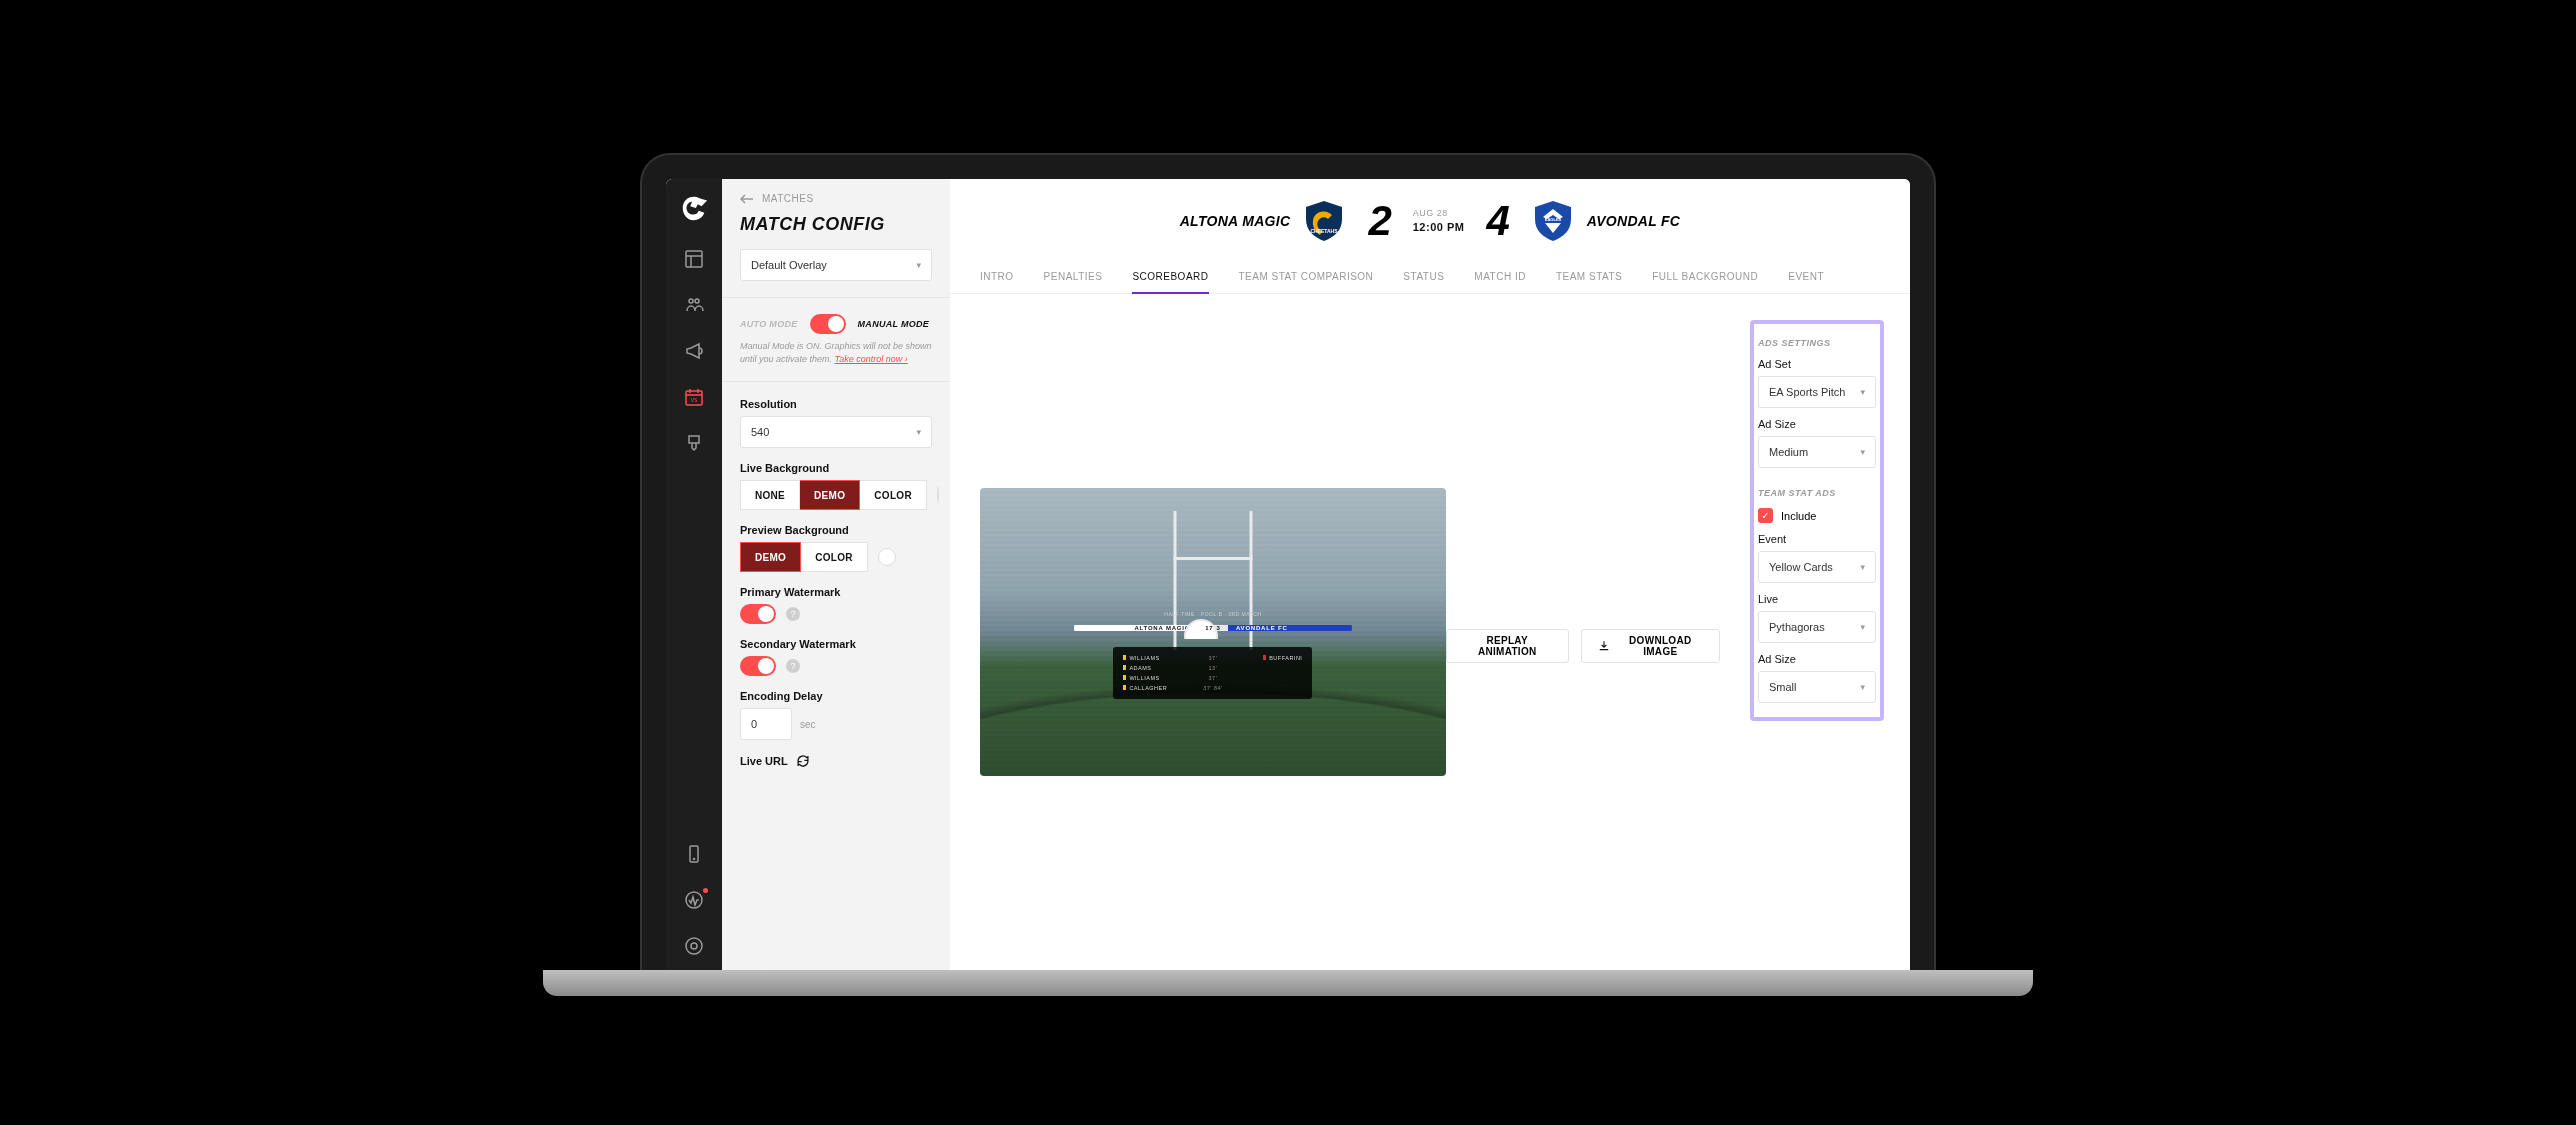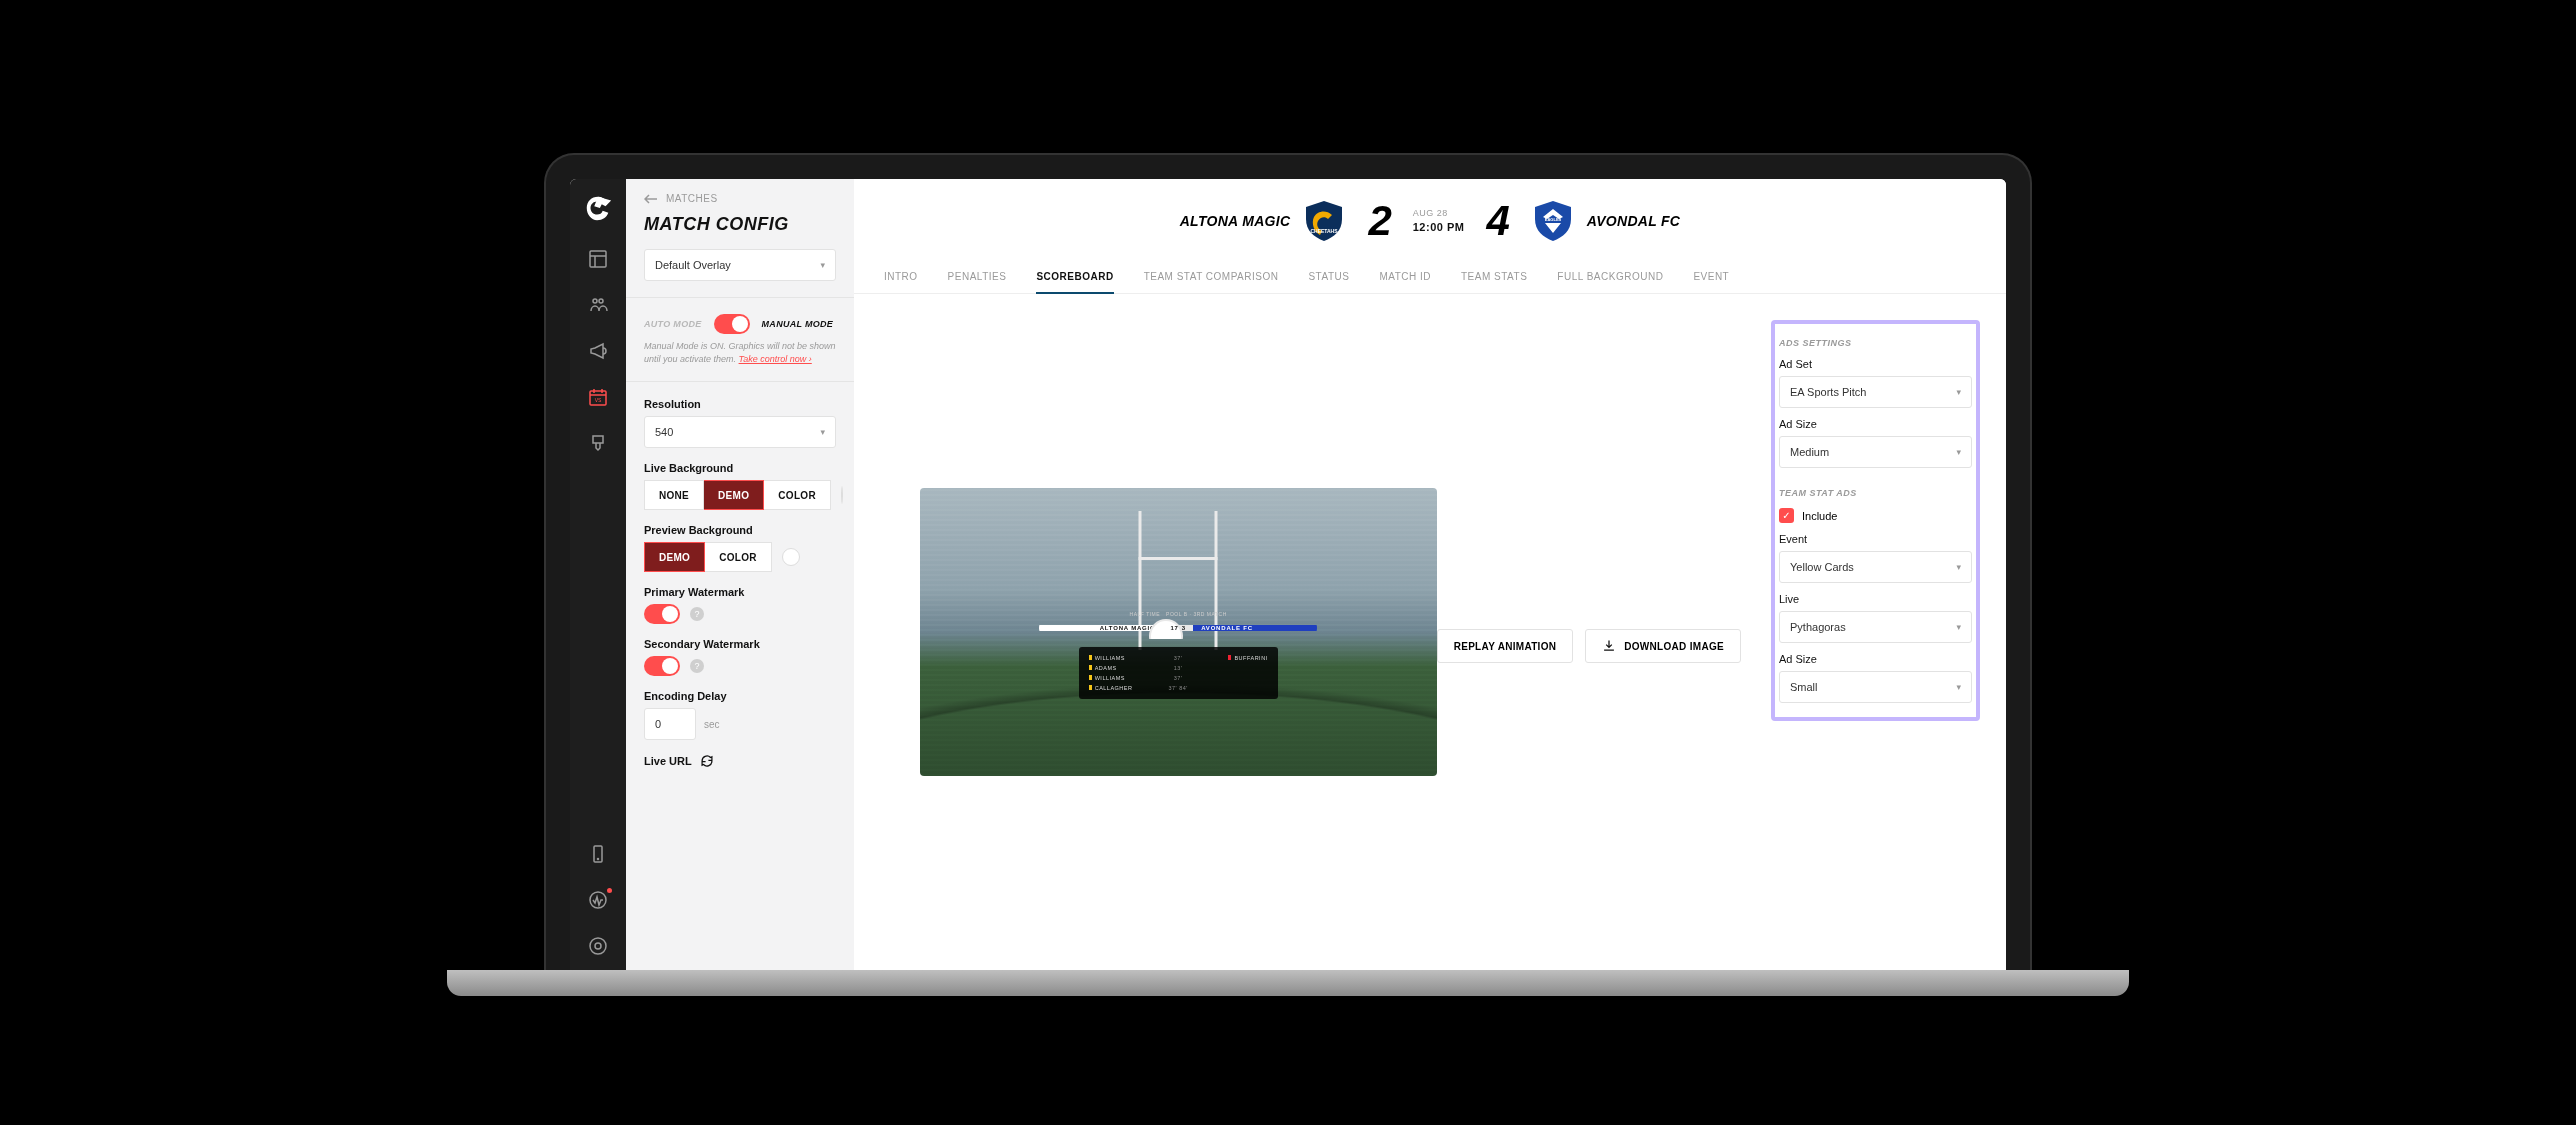--- a/index.html
+++ b/index.html
@@ -4,7 +4,7 @@
 <style>
 * { margin: 0; padding: 0; box-sizing: border-box; font-family: -apple-system, BlinkMacSystemFont, "Segoe UI", Helvetica, Arial, sans-serif; }
 body { background: #000; display: flex; align-items: center; justify-content: center; min-height: 100vh; padding: 20px; }
-.laptop { width: 1484px; height: 815px; background: #1a1a1a; border-radius: 28px 28px 0 0; padding: 24px 24px 0 24px; position: relative; box-shadow: 0 0 0 2px #333; }
+.laptop { width: 1292px; height: 815px; background: #1a1a1a; border-radius: 28px 28px 0 0; padding: 24px 24px 0 24px; position: relative; box-shadow: 0 0 0 2px #333; }
 .laptop::after { content: ""; position: absolute; bottom: -26px; left: -99px; right: -99px; height: 26px; background: linear-gradient(#bfbfbf,#8a8a8a); border-radius: 0 0 14px 14px; }
 .screen { width: 100%; height: 100%; background: #fff; display: flex; overflow: hidden; border-radius: 6px 6px 0 0; }
 

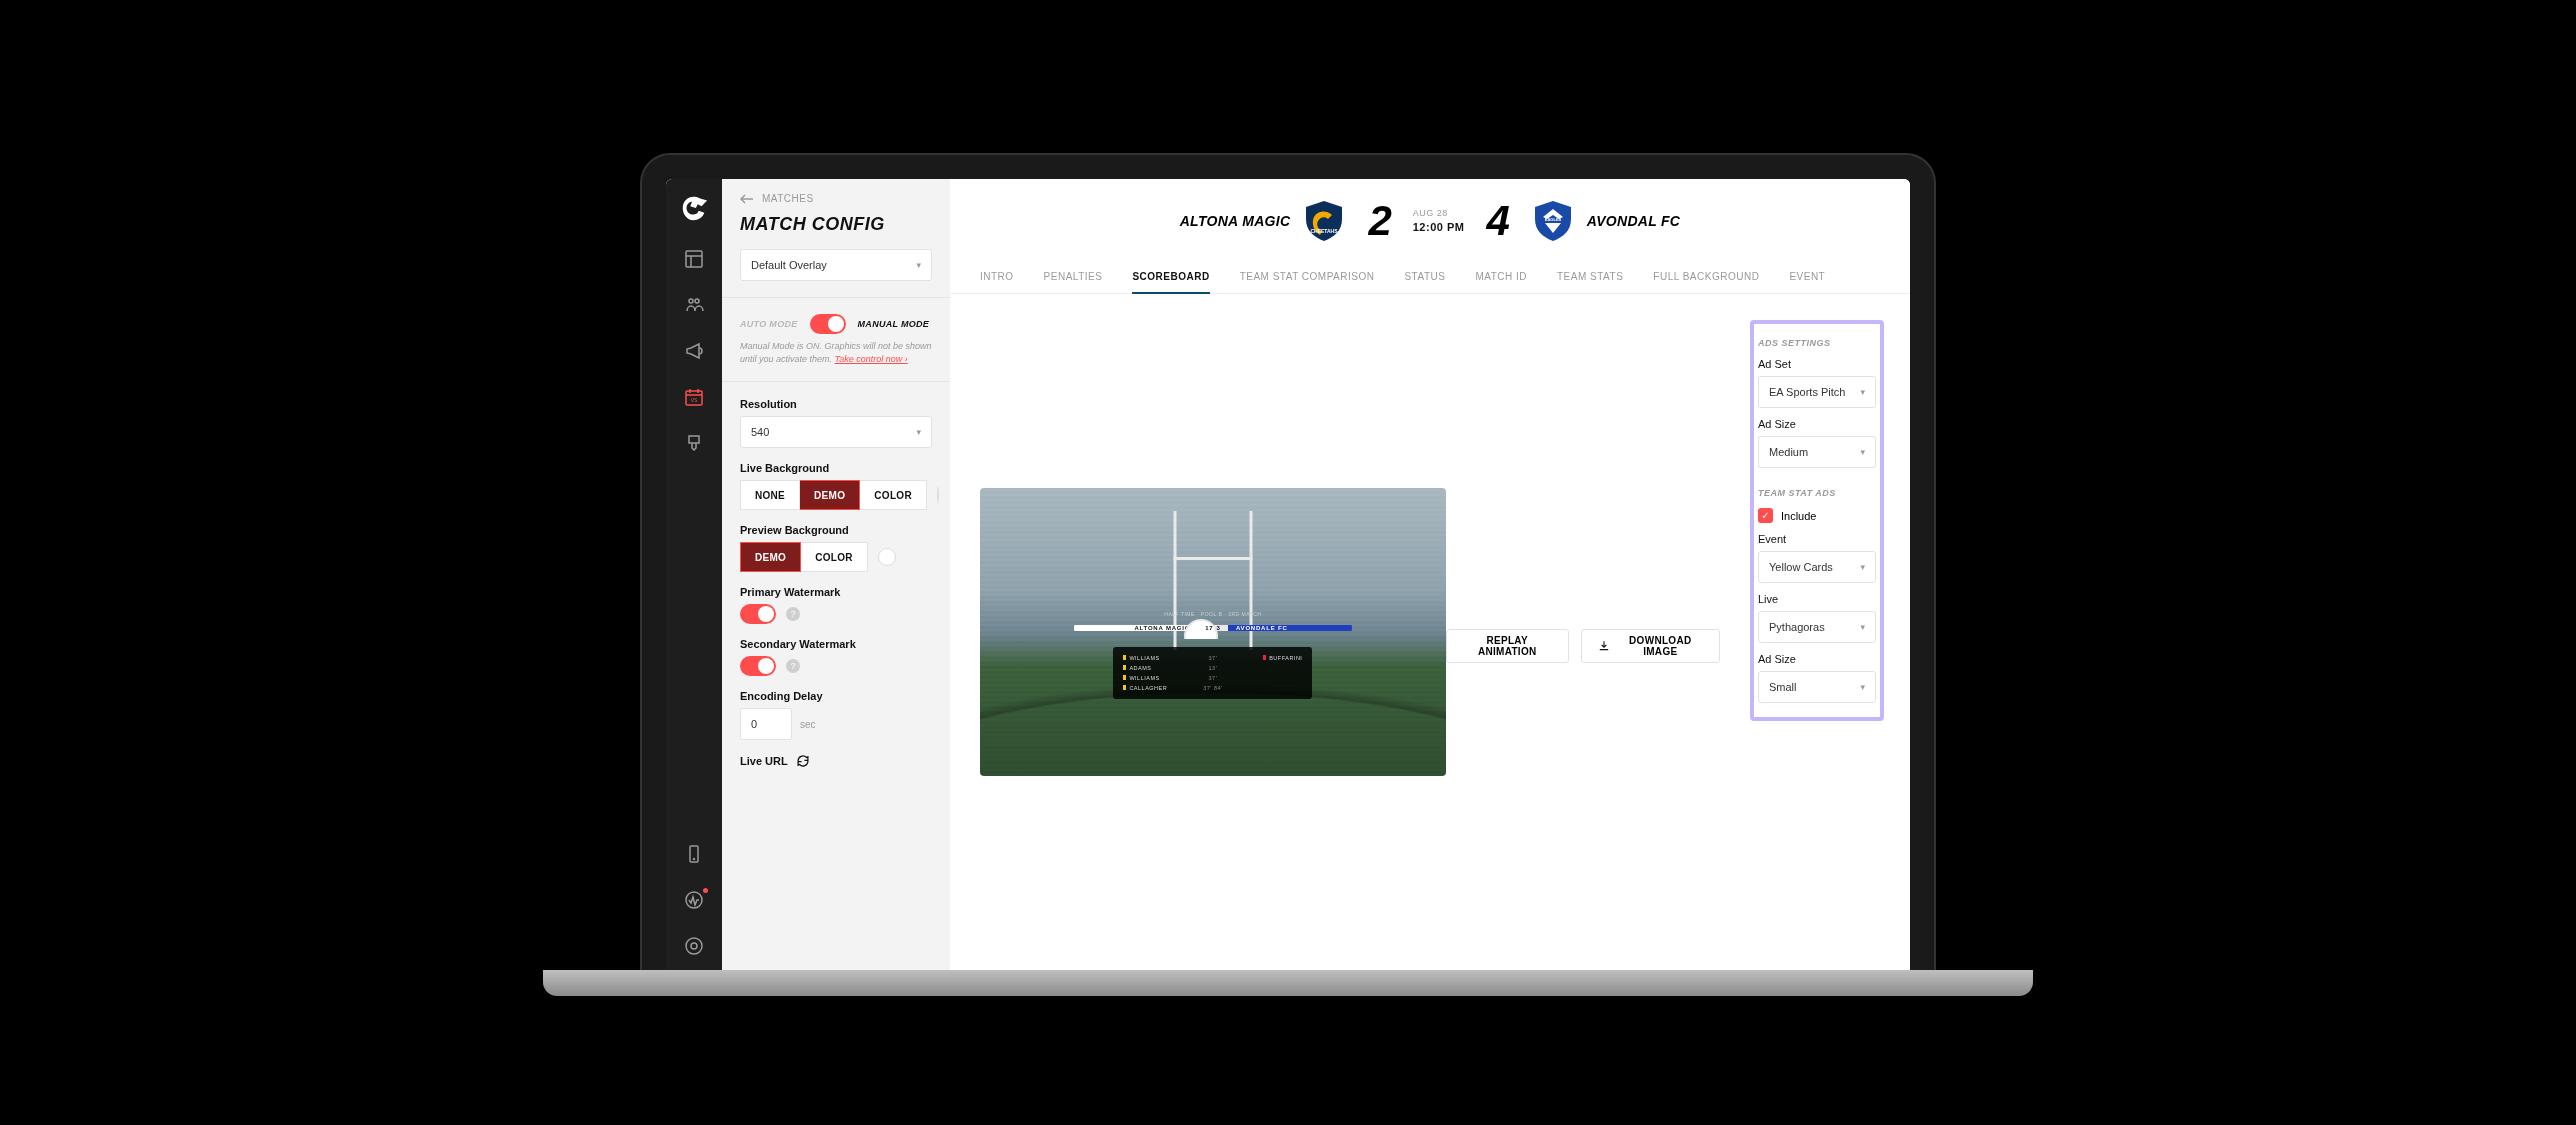--- a/index.html
+++ b/index.html
@@ -57,7 +57,7 @@
 
 .tabs { display: flex; gap: 30px; padding: 10px 30px 0; border-bottom: 1px solid #eee; font-size: 10px; letter-spacing: 0.5px; color: #9a9a9a; }
 .tabs .tab { padding: 10px 0; cursor: pointer; }
-.tabs .tab.active { color: #111; font-weight: 700; border-bottom: 2px solid #0c4a6e; margin-bottom: -1px; }
+.tabs .tab.active { color: #111; font-weight: 400; border-bottom: 2px solid #6d28d9; margin-bottom: -1px; }
 
 .content { flex: 1; display: flex; overflow: auto; }
 .preview-col { flex: 1; padding: 26px 30px; display: flex; flex-direction: row; align-items: center; justify-content: flex-end; }

